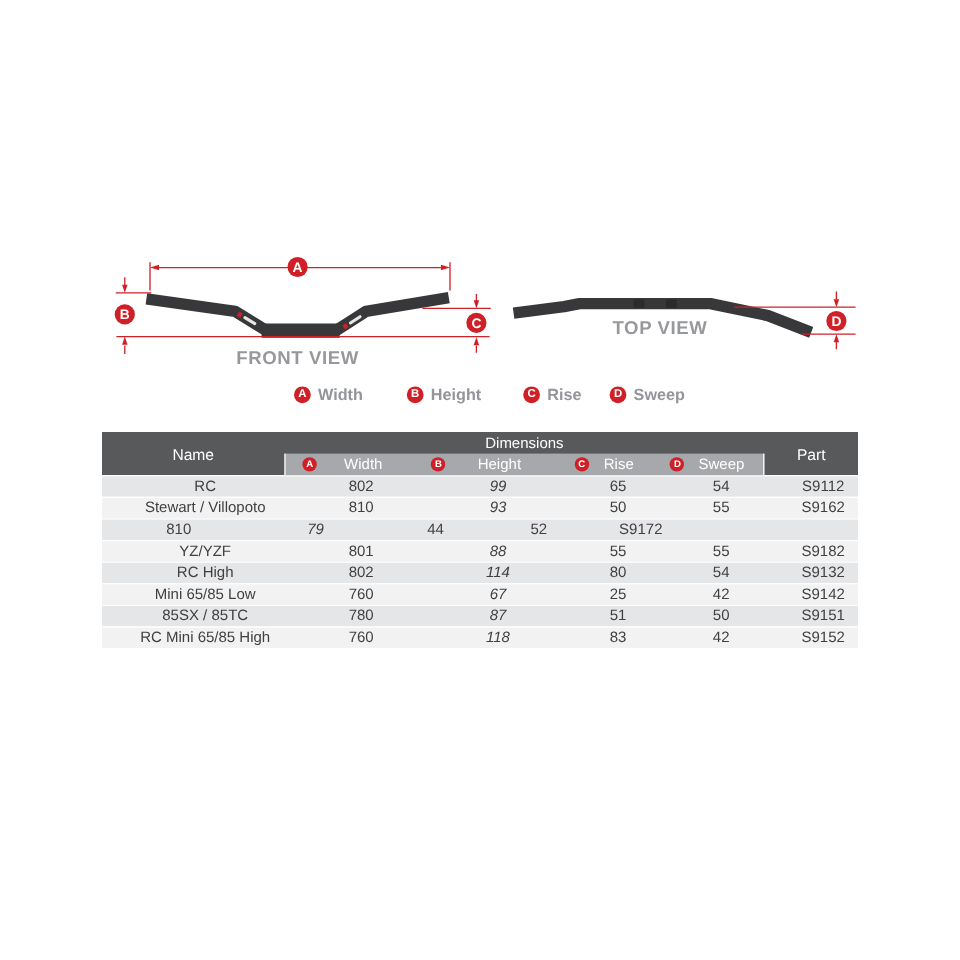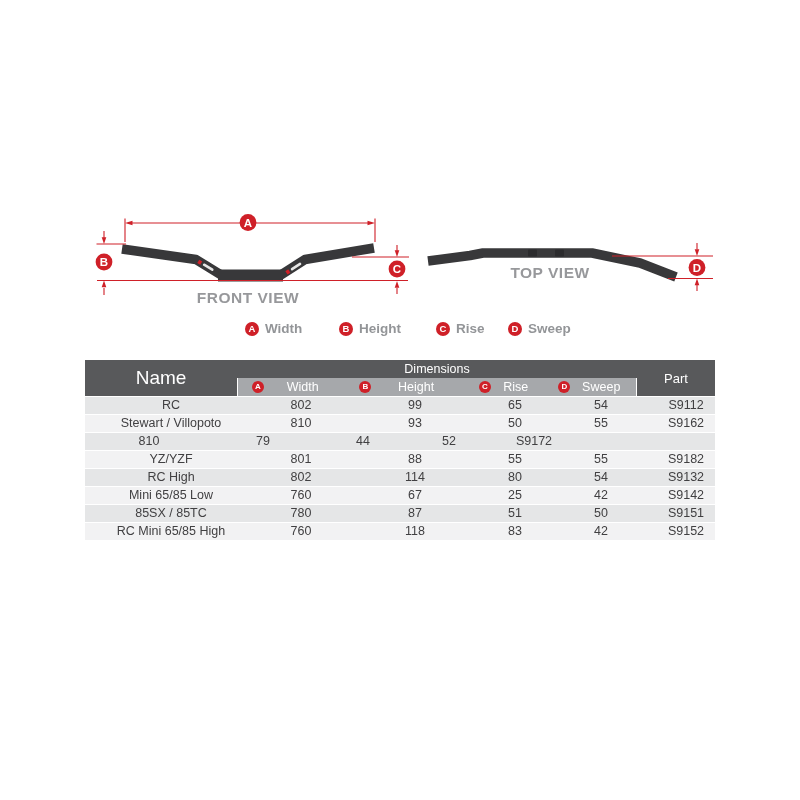--- a/index.html
+++ b/index.html
@@ -18,7 +18,7 @@
   .spec-table{position:absolute;left:85px;top:360px;width:630px;font-size:12.5px;color:#414042;}
   .spec-table *{box-sizing:border-box;}
   .thead{display:flex;height:36px;background:#58595b;color:#fff;}
-  .th-name{width:152px;display:flex;align-items:center;justify-content:center;font-size:19px;}
+  .th-name{width:152px;display:flex;align-items:center;justify-content:center;font-size:13px;}
   .th-part{width:78px;display:flex;align-items:center;justify-content:center;font-size:13px;}
   .th-dims{width:400px;display:flex;flex-direction:column;}
   .th-dims-title{height:18px;display:flex;align-items:center;justify-content:center;font-size:12.5px;}

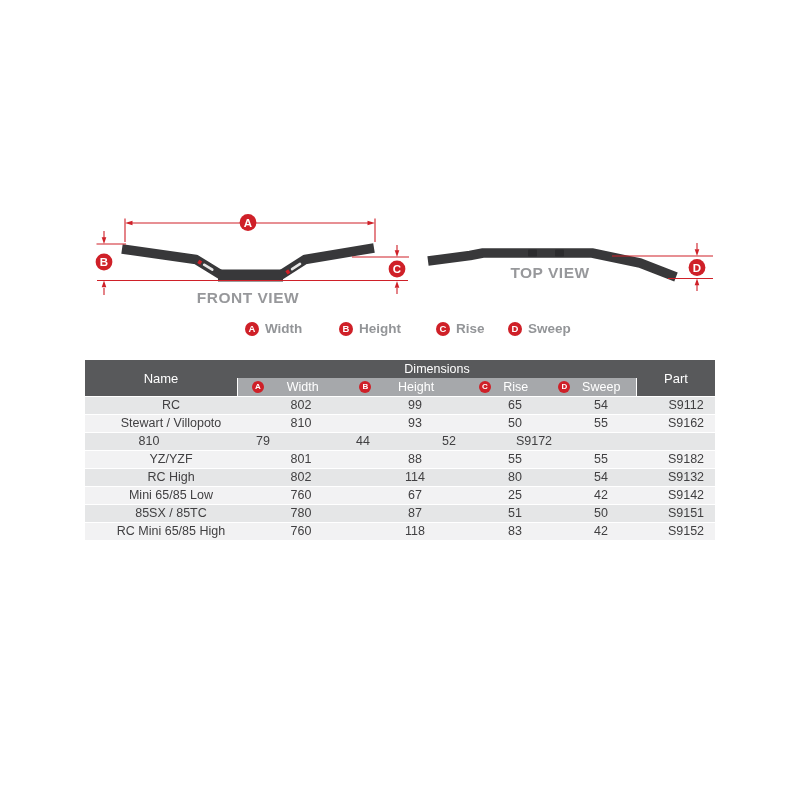--- a/index.html
+++ b/index.html
@@ -31,7 +31,7 @@
   .tbody .t-row:nth-child(odd){background:#e5e6e7;}
   .tbody .t-row:nth-child(even){background:#f2f2f3;}
   .t-cell{display:flex;align-items:center;justify-content:center;line-height:1;padding-left:20px;}
-  .t-name{width:152px;}.t-width{width:108px;text-align:center;}.t-height{width:120px;}
+  .t-name{width:152px;}.t-width{width:108px;text-align:center;}.t-height{width:120px;font-style:italic;}
   .t-rise{width:80px;}.t-sweep{width:92px;}.t-part{width:78px;}
 </style>
 </head>

